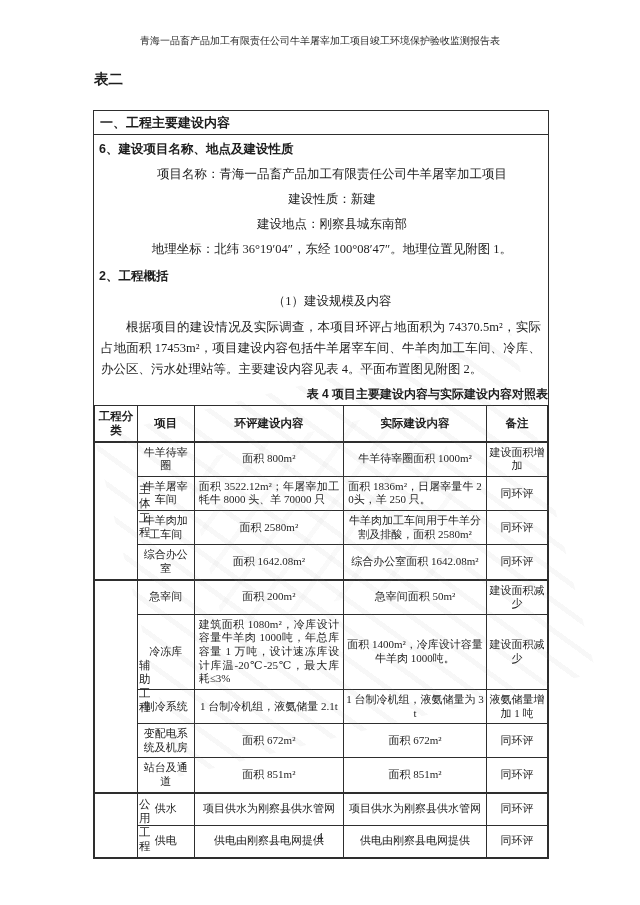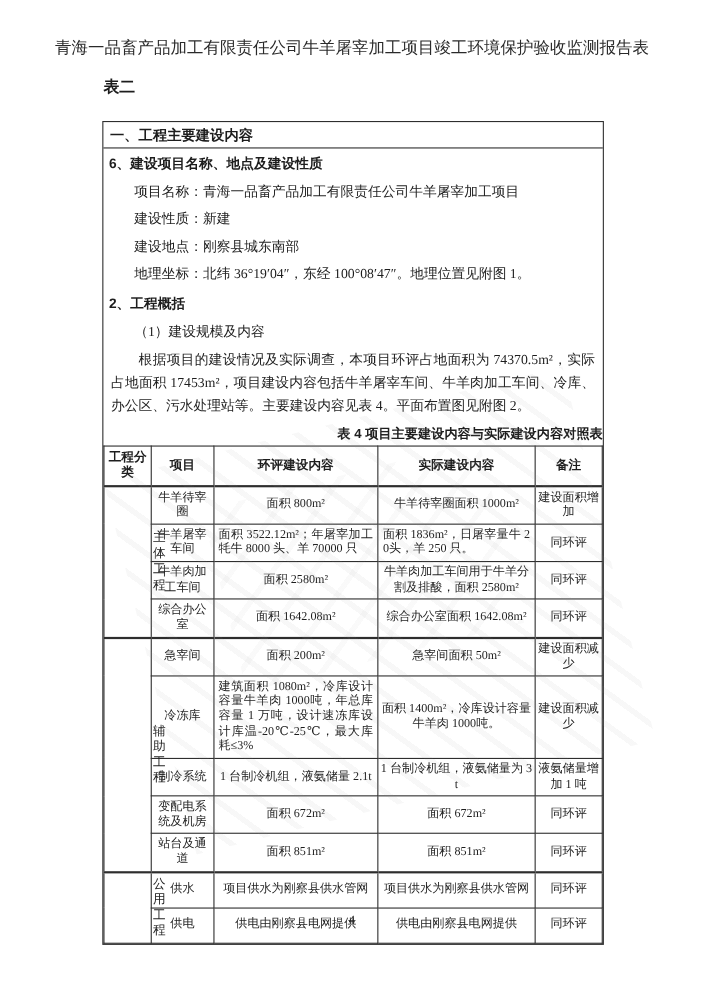--- a/index.html
+++ b/index.html
@@ -10,7 +10,7 @@
   }
   .doc-header {
     position:absolute; top:34px; left:0; right:0;
-    text-align:center; font-size:15px; color:#2a2a2a;
+    text-align:center; font-size:10px; color:#2a2a2a;
     font-family:"Liberation Sans","DejaVu Sans",sans-serif;
   }
   .table-label {

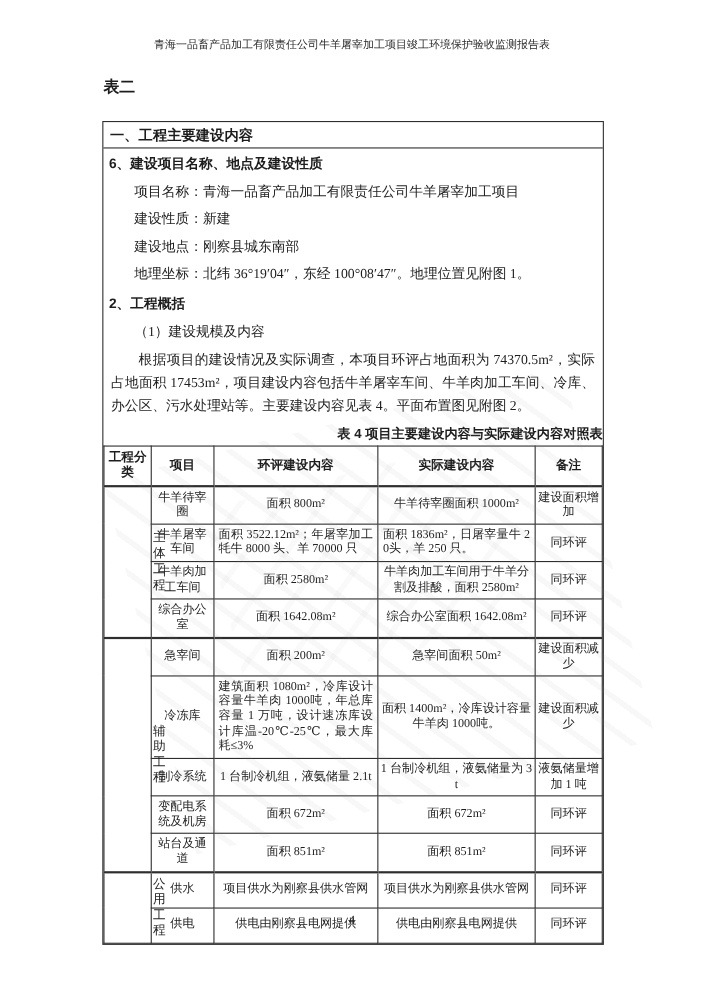--- a/index.html
+++ b/index.html
@@ -31,7 +31,7 @@
     font-size:12.5px; font-weight:bold; margin:6px 6px 4px 5px;
     font-family:"Liberation Sans","DejaVu Sans",sans-serif;
   }
-  .info-line { font-size:12.5px; line-height:25px; margin:0 6px 0 28px; }
+  .info-line { font-size:12.5px; line-height:25px; margin:0 6px 0 28px;text-align:center; }
   .para {
     font-size:12.5px; line-height:21px; text-align:justify;
     text-indent:2em; margin:3px 7px 4px 7px;

